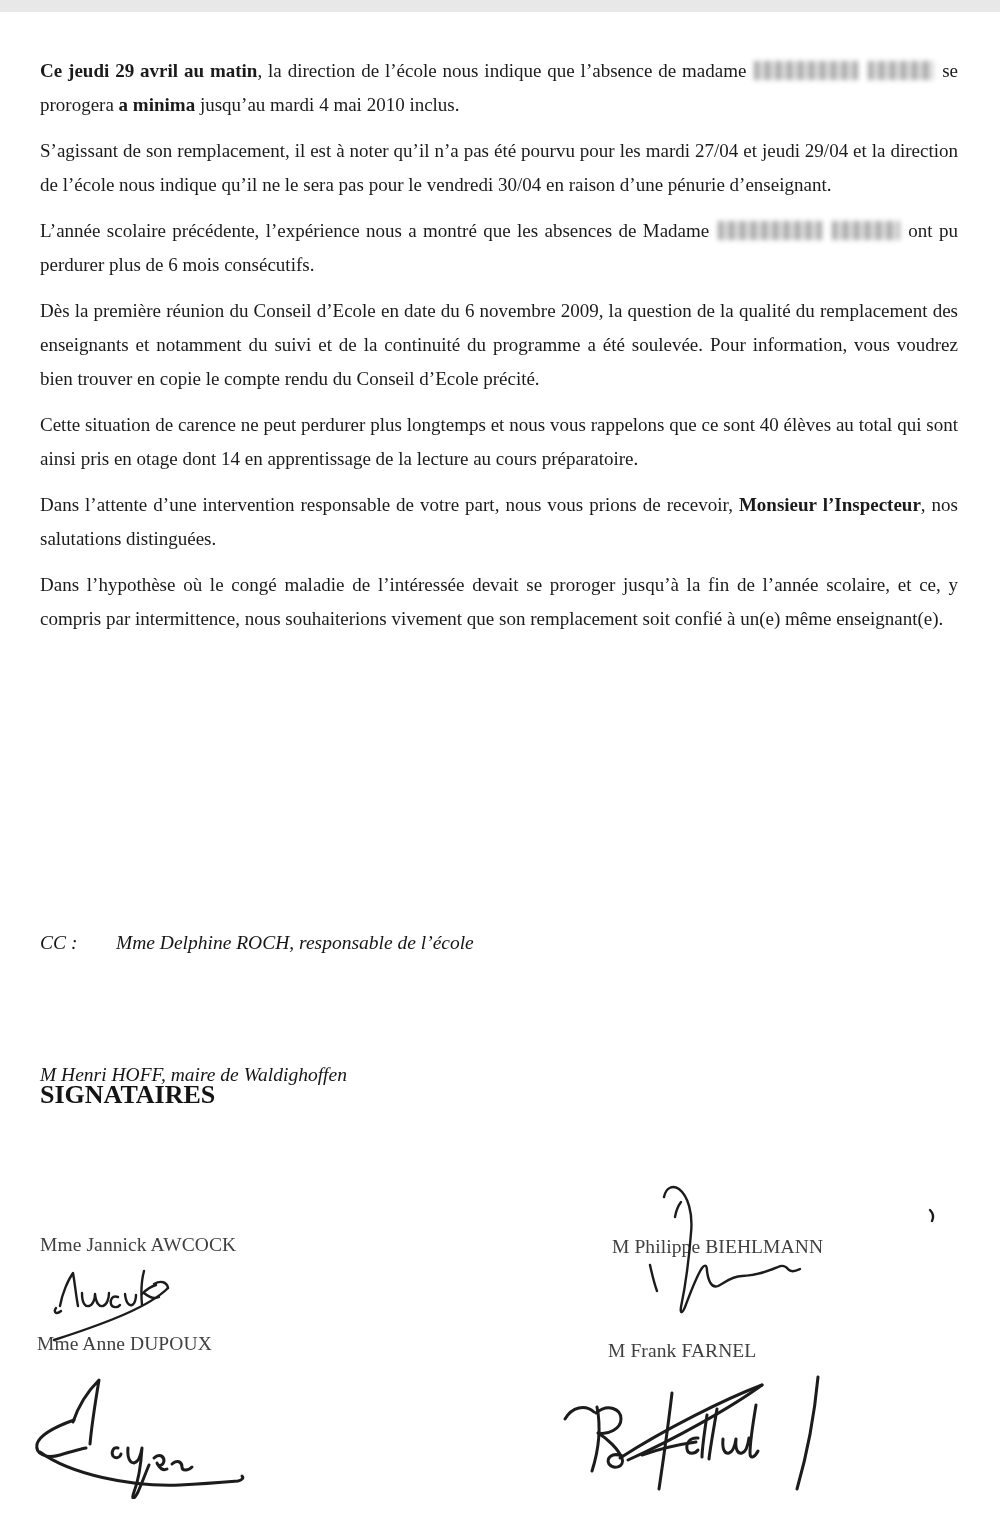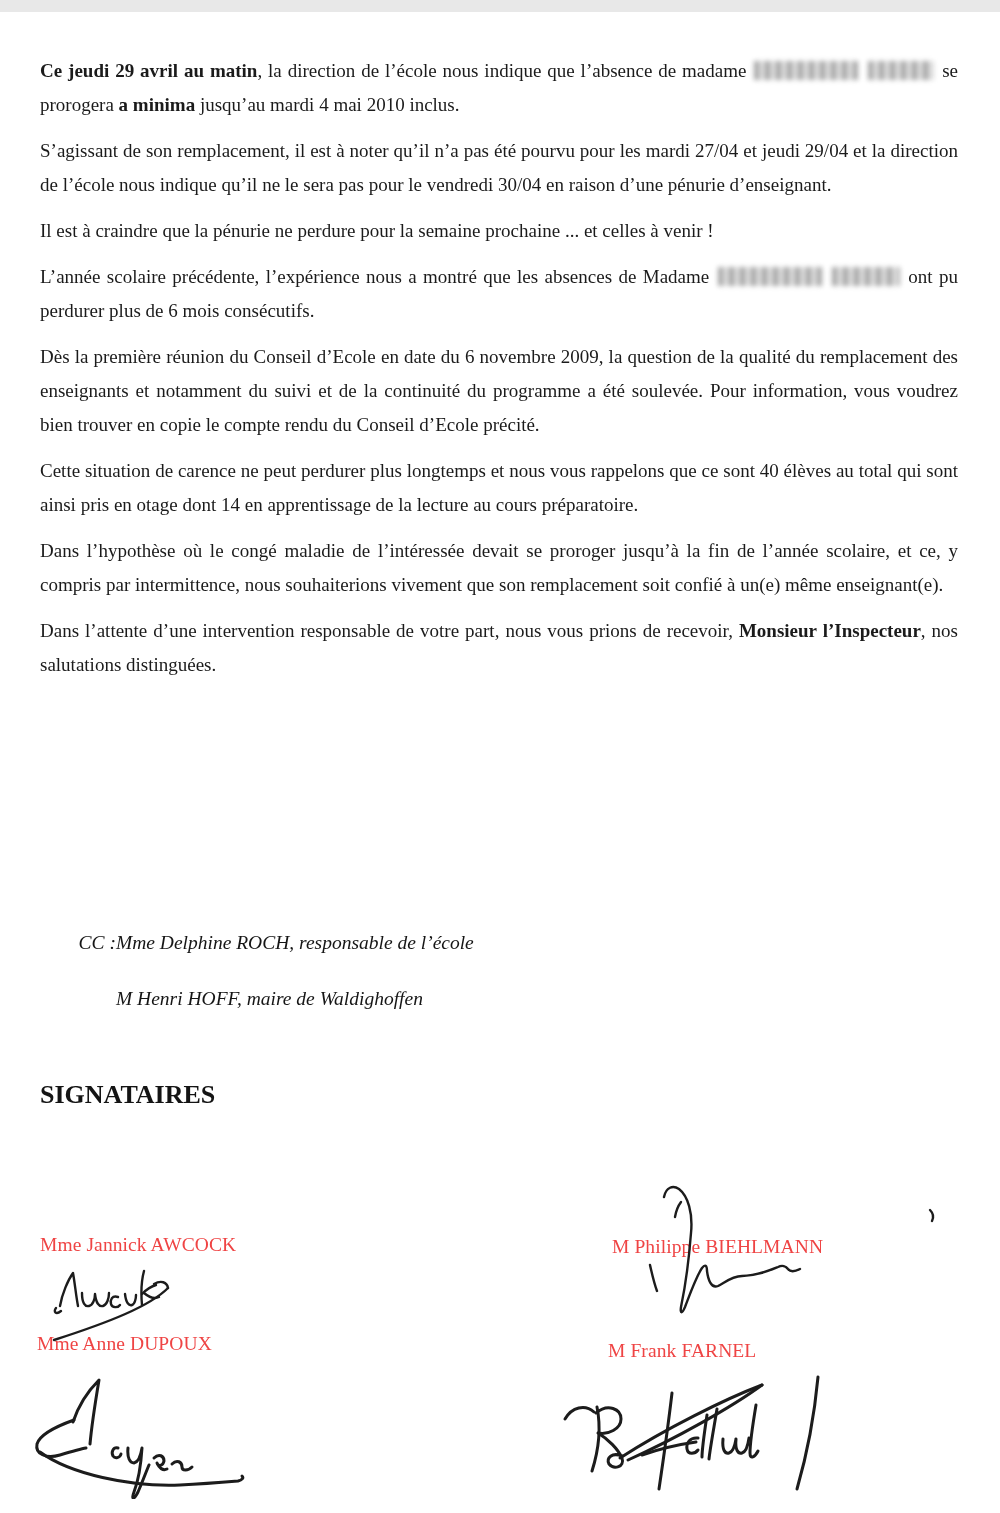--- a/index.html
+++ b/index.html
@@ -67,7 +67,6 @@
   <div class="body-text" id="paragraphs">
       <p><b>Ce jeudi 29 avril au matin</b><span>, la direction de l’école nous indique que l’absence de madame </span><span class="redact" style="width: 104px;"></span><span> </span><span class="redact" style="width: 66px;"></span><span> se prorogera </span><b>a minima</b><span> jusqu’au mardi 4 mai 2010 inclus.</span></p>
       <p><span>S’agissant de son remplacement, il est à noter qu’il n’a pas été pourvu pour les mardi 27/04 et jeudi 29/04 et la direction de l’école nous indique qu’il ne le sera pas pour le vendredi 30/04 en raison d’une pénurie d’enseignant.</span></p>
-      <p><span>Il est à craindre que la pénurie ne perdure pour la semaine prochaine ... et celles à venir !</span></p>
       <p><span>L’année scolaire précédente, l’expérience nous a montré que les absences de Madame </span><span class="redact" style="width: 104px;"></span><span> </span><span class="redact" style="width: 68px;"></span><span> ont pu perdurer plus de 6 mois consécutifs.</span></p>
       <p><span>Dès la première réunion du Conseil d’Ecole en date du 6 novembre 2009, la question de la qualité du remplacement des enseignants et notamment du suivi et de la continuité du programme a été soulevée. Pour information, vous voudrez bien trouver en copie le compte rendu du Conseil d’Ecole précité.</span></p>
       <p><span>Cette situation de carence ne peut perdurer plus longtemps et nous vous rappelons que ce sont 40 élèves au total qui sont ainsi pris en otage dont 14 en apprentissage de la lecture au cours préparatoire.</span></p>

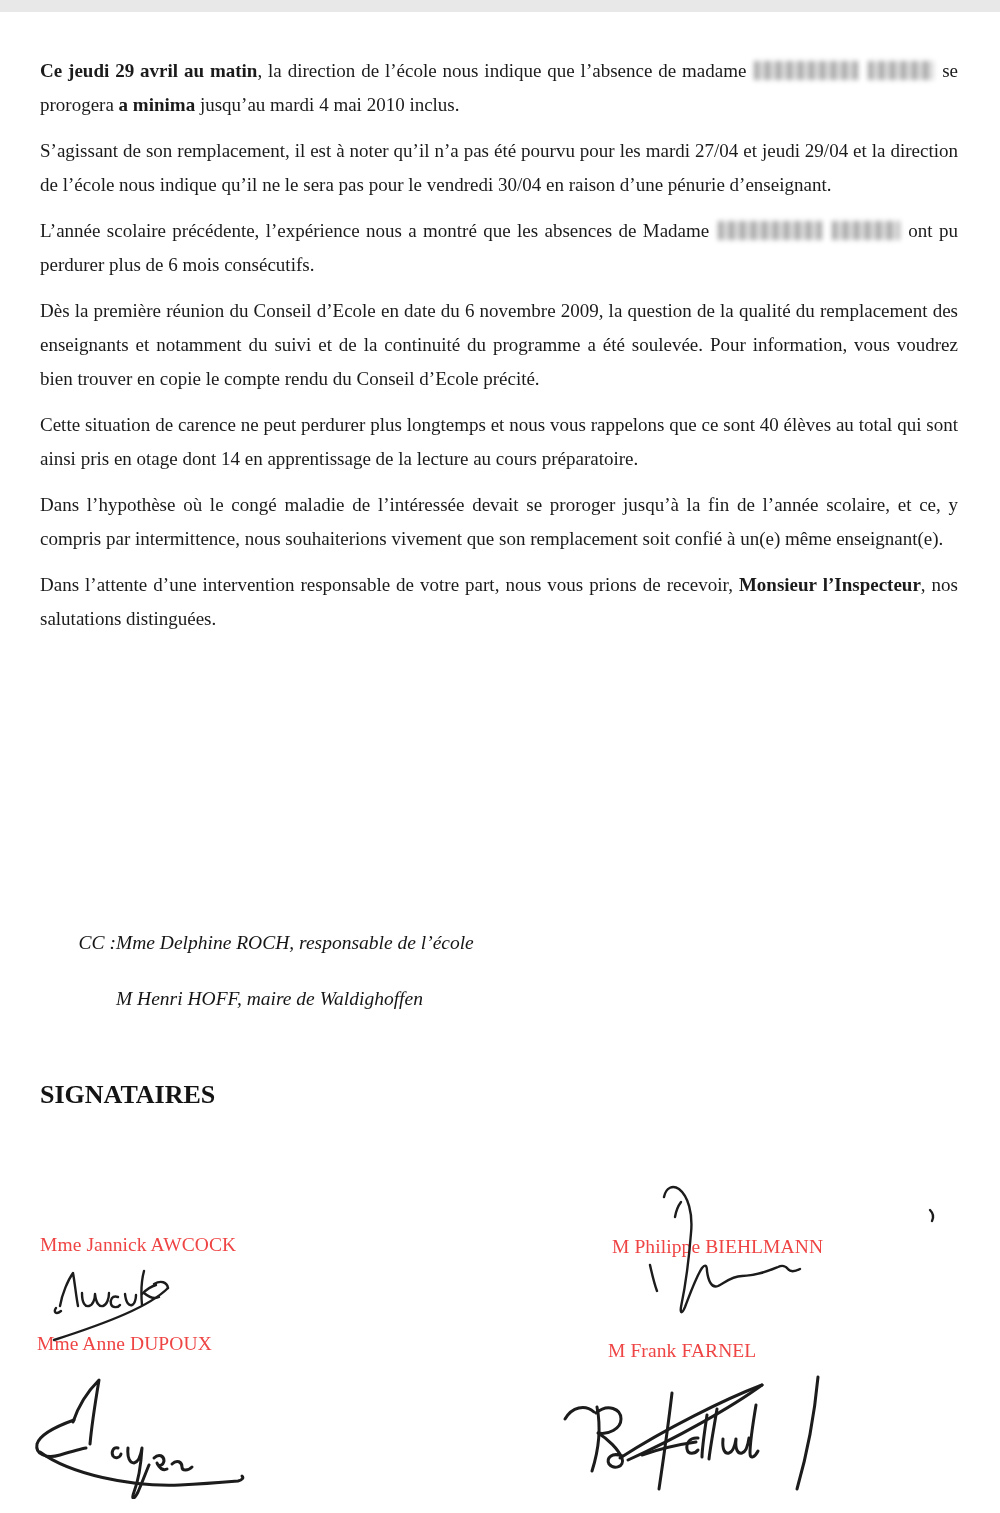--- a/index.html
+++ b/index.html
@@ -70,8 +70,8 @@
       <p><span>L’année scolaire précédente, l’expérience nous a montré que les absences de Madame </span><span class="redact" style="width: 104px;"></span><span> </span><span class="redact" style="width: 68px;"></span><span> ont pu perdurer plus de 6 mois consécutifs.</span></p>
       <p><span>Dès la première réunion du Conseil d’Ecole en date du 6 novembre 2009, la question de la qualité du remplacement des enseignants et notamment du suivi et de la continuité du programme a été soulevée. Pour information, vous voudrez bien trouver en copie le compte rendu du Conseil d’Ecole précité.</span></p>
       <p><span>Cette situation de carence ne peut perdurer plus longtemps et nous vous rappelons que ce sont 40 élèves au total qui sont ainsi pris en otage dont 14 en apprentissage de la lecture au cours préparatoire.</span></p>
+      <p><span>Dans l’attente d’une intervention responsable de votre part, nous vous prions de recevoir, </span><b>Monsieur l’Inspecteur</b><span>, nos salutations distinguées.</span></p>
       <p><span>Dans l’hypothèse où le congé maladie de l’intéressée devait se proroger jusqu’à la fin de l’année scolaire, et ce, y compris par intermittence, nous souhaiterions vivement que son remplacement soit confié à un(e) même enseignant(e).</span></p>
-      <p><span>Dans l’attente d’une intervention responsable de votre part, nous vous prions de recevoir, </span><b>Monsieur l’Inspecteur</b><span>, nos salutations distinguées.</span></p>
     </div>
 
   <div class="cc-row" style="top:920px;">

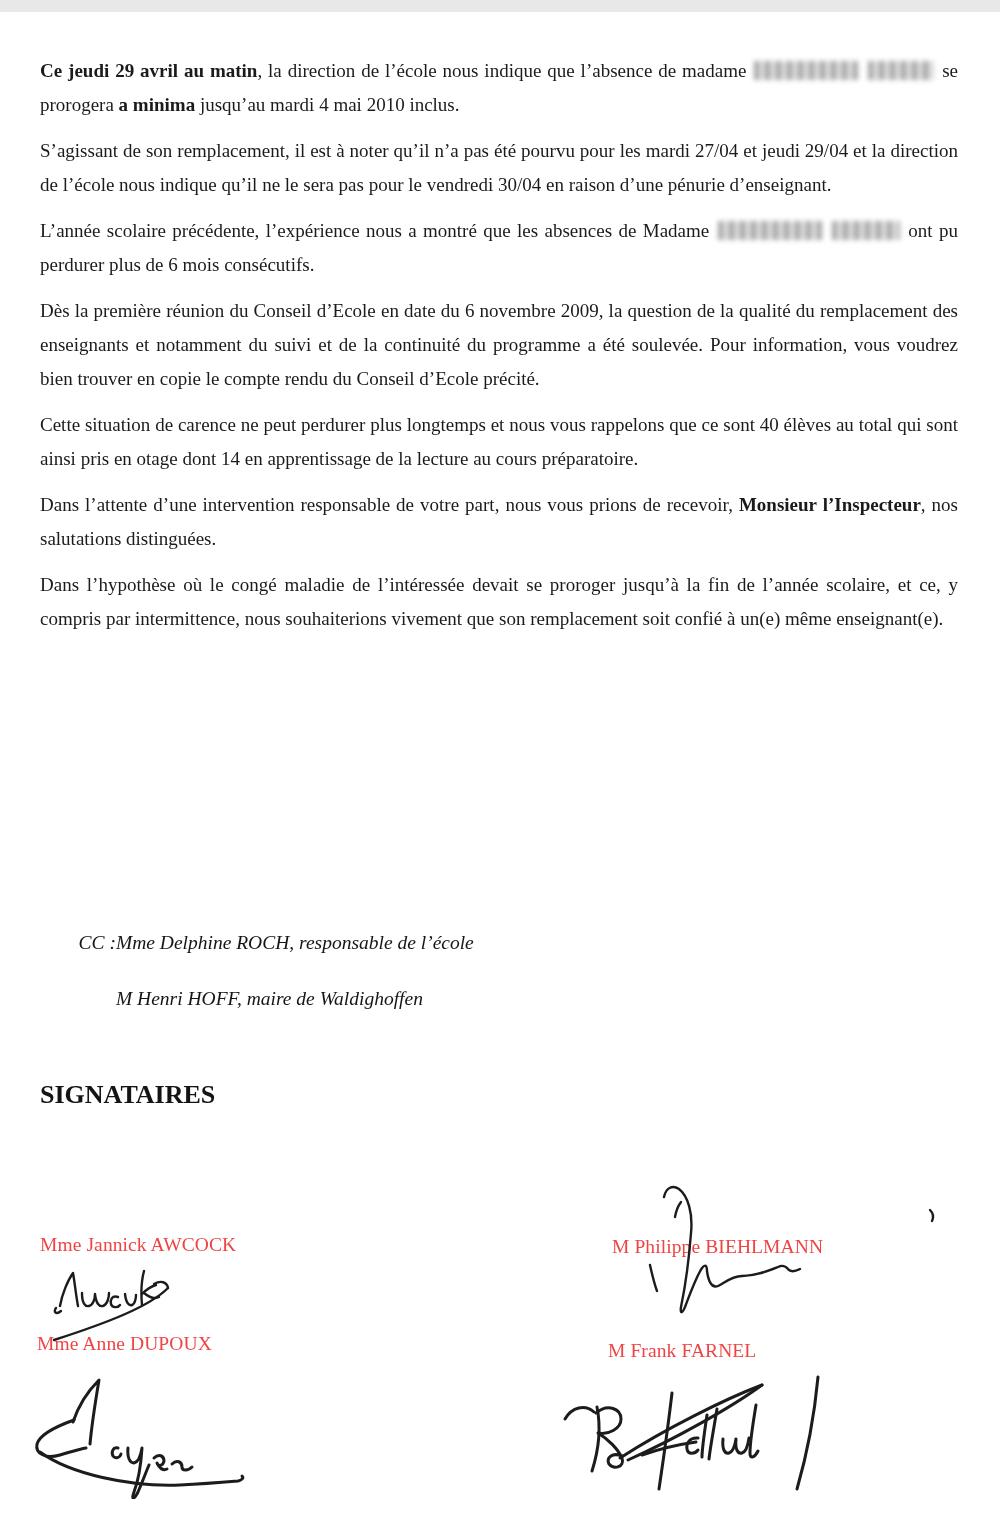--- a/index.html
+++ b/index.html
@@ -38,7 +38,7 @@
     font-size:19.5px;font-style:italic;font-weight:400;
     display:flex;color:#161616;
   }
-  .cc-label{width:76px;flex:0 0 76px;text-align:right;}
+  .cc-label{width:76px;flex:0 0 76px;}
   .sig-heading{
     position:absolute;left:40px;top:1068px;
     font-size:26px;font-weight:700;color:#141414;

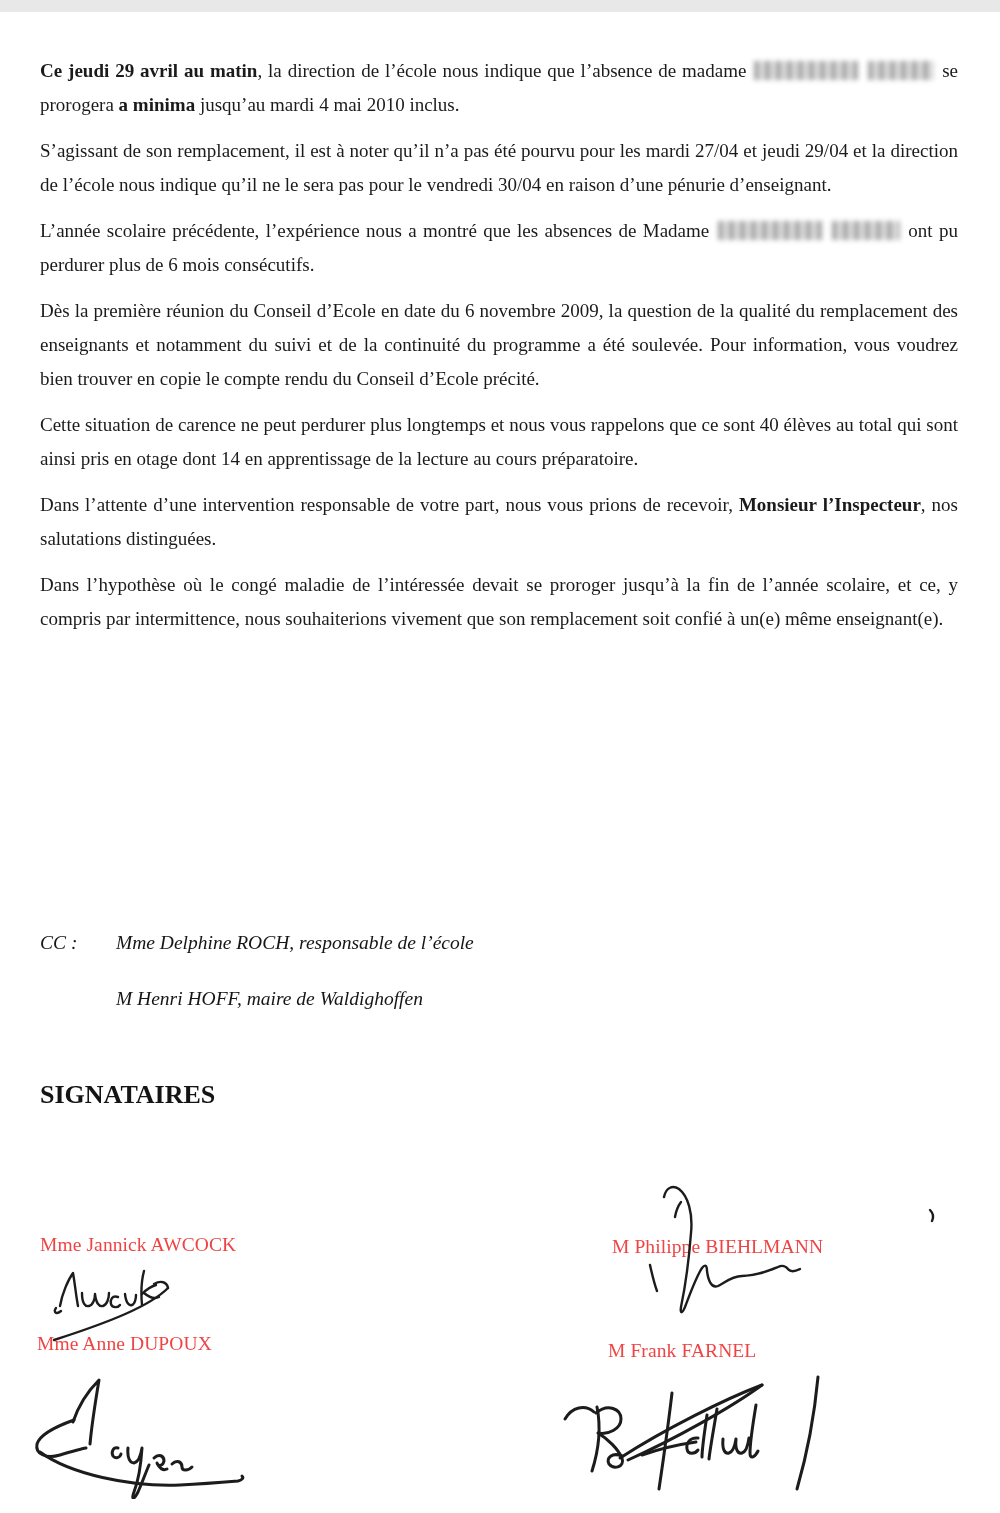--- a/index.html
+++ b/index.html
@@ -78,7 +78,7 @@
     <span class="cc-label">CC :</span>
     <span>Mme Delphine ROCH, responsable de l’école</span>
   </div>
-  <div class="cc-row" style="top:976px;">
+  <div class="cc-row" style="top:976px;flex-direction:column;">
     <span class="cc-label"></span>
     <span>M Henri HOFF, maire de Waldighoffen</span>
   </div>

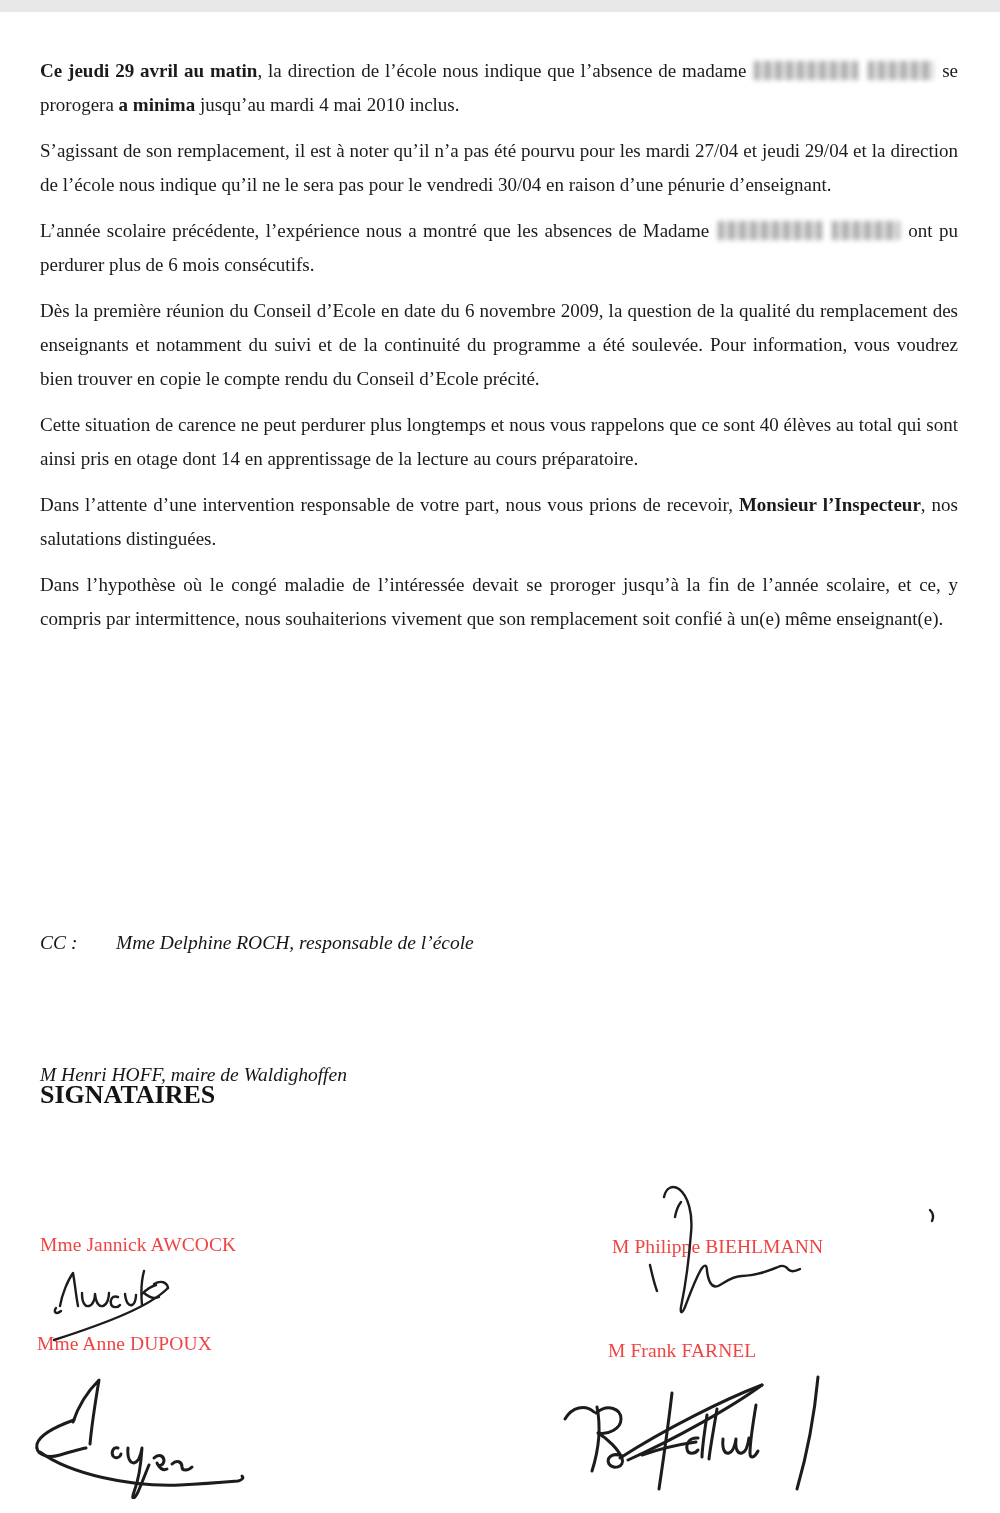--- a/index.html
+++ b/index.html
@@ -52,7 +52,7 @@
   }
   .signer-name{
     position:absolute;
-    font-size:19.5px;color:#ef4444;letter-spacing:.1px;text-align:center;
+    font-size:19.5px;color:#404040;letter-spacing:.1px;text-align:center;
   }
   .sig-svg{position:absolute;}
   .sig-svg path{fill:none;stroke:#1c1c1c;stroke-linecap:round;stroke-linejoin:round;}

